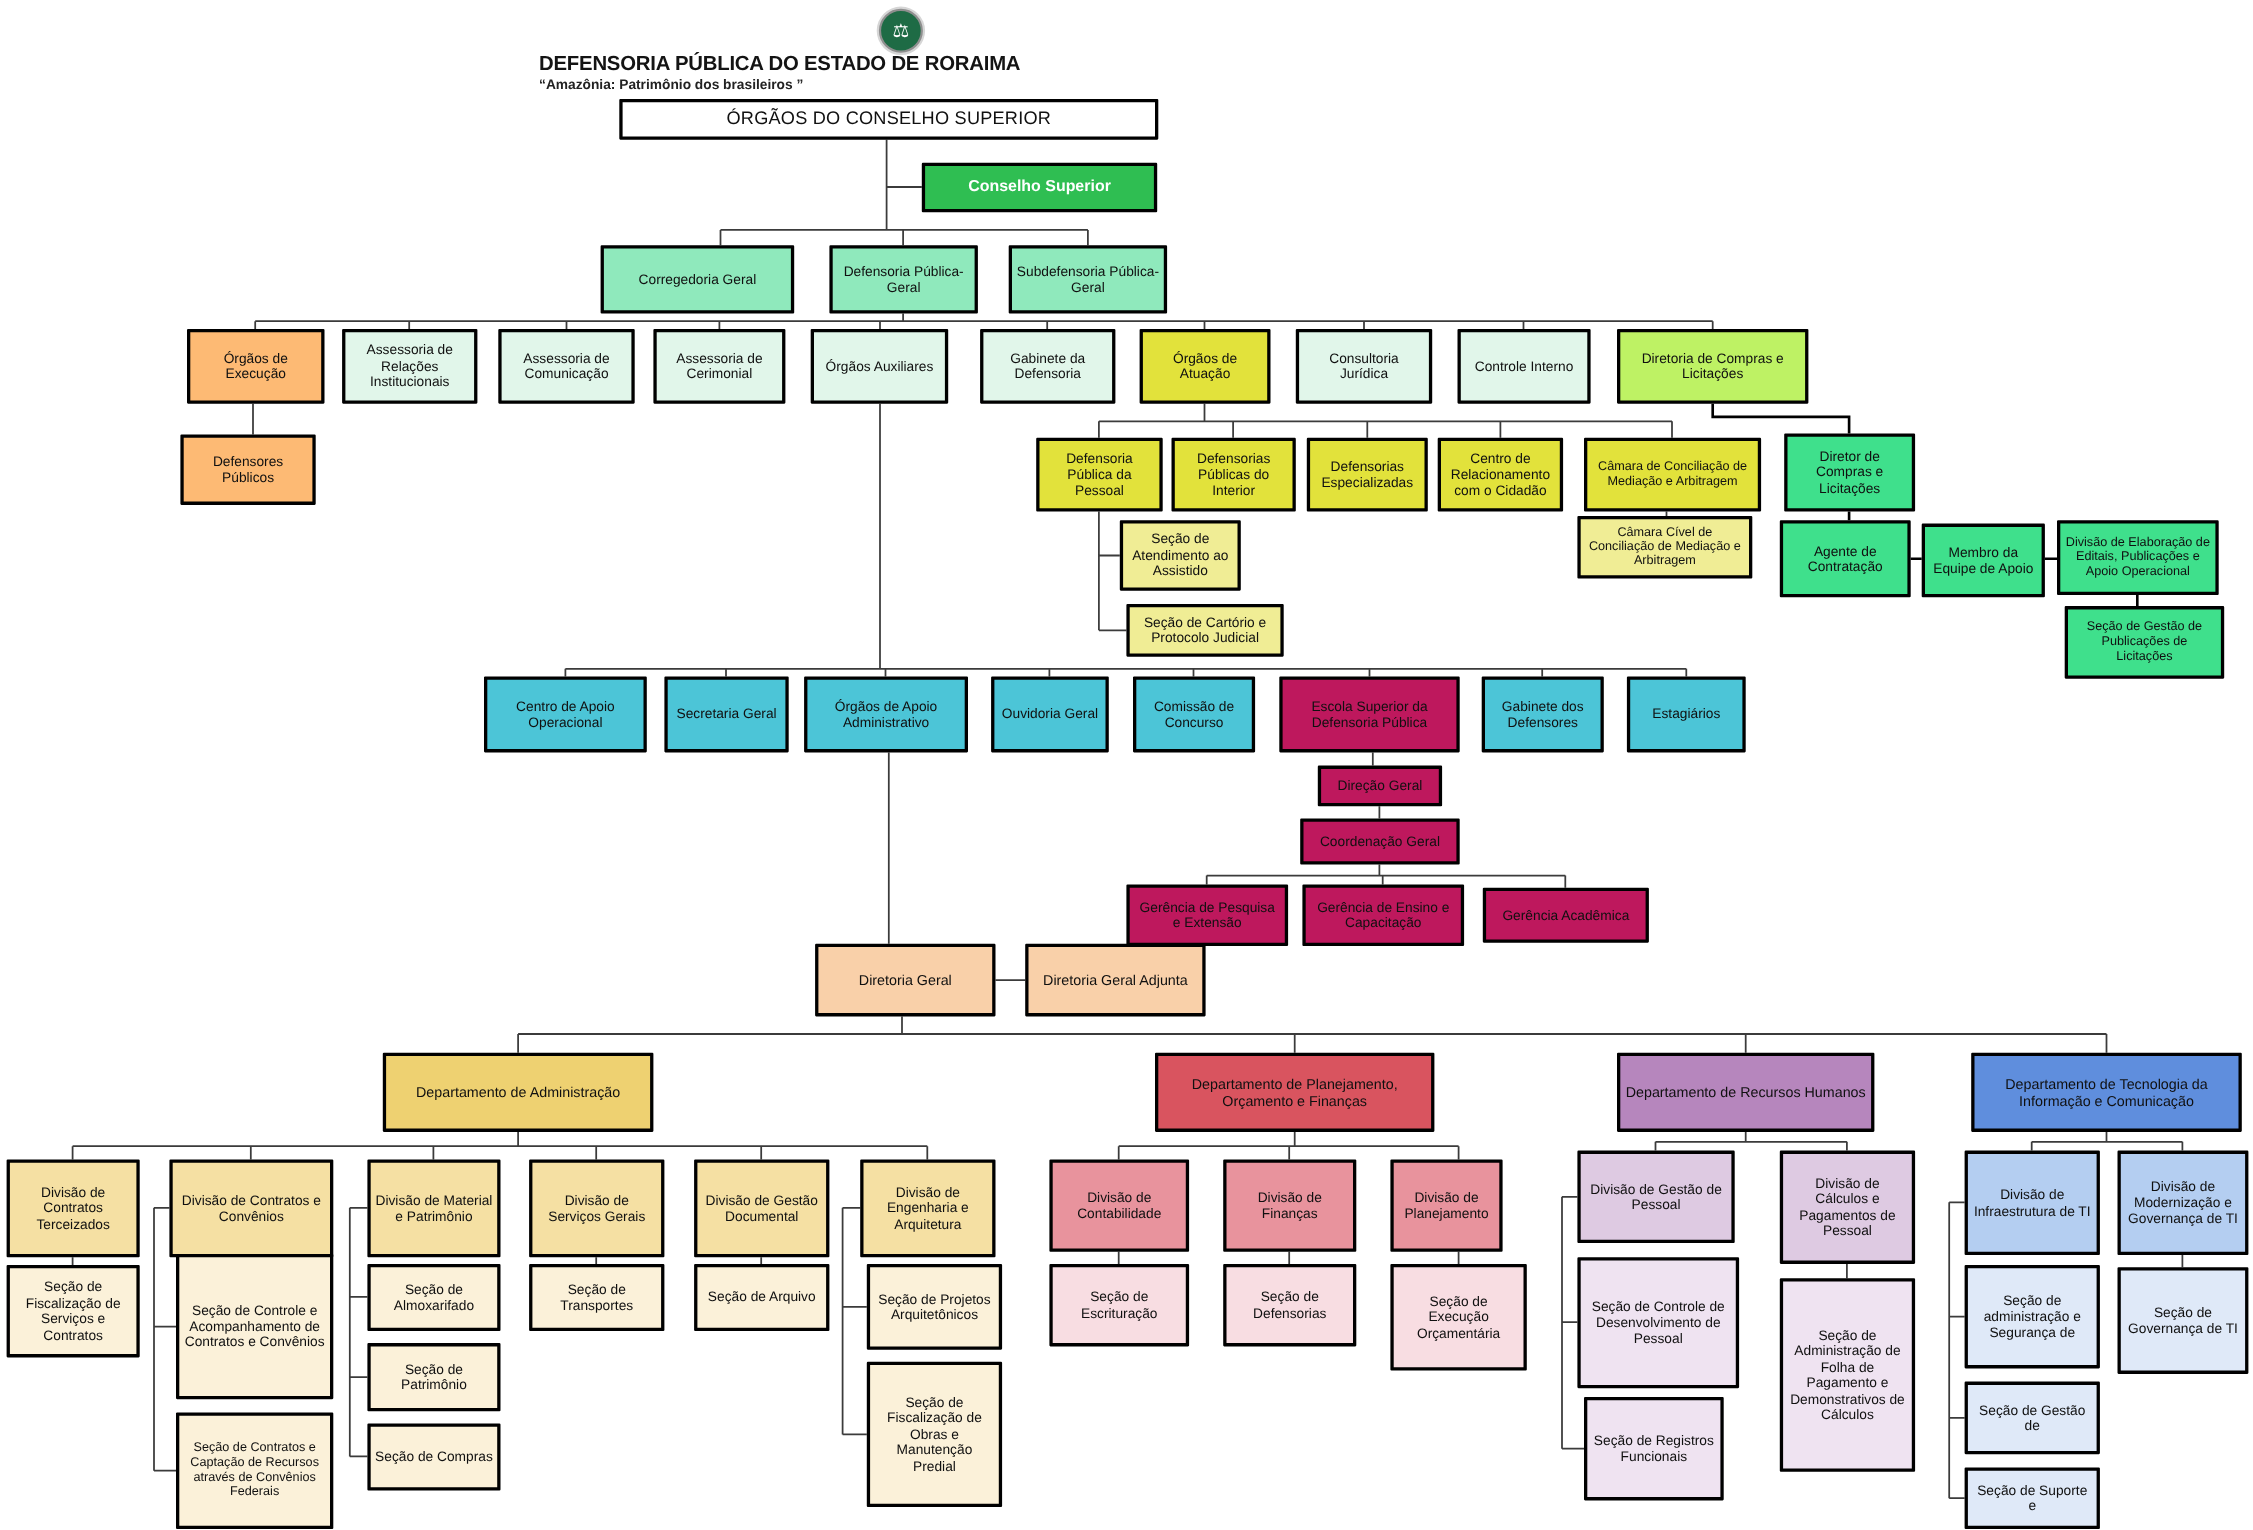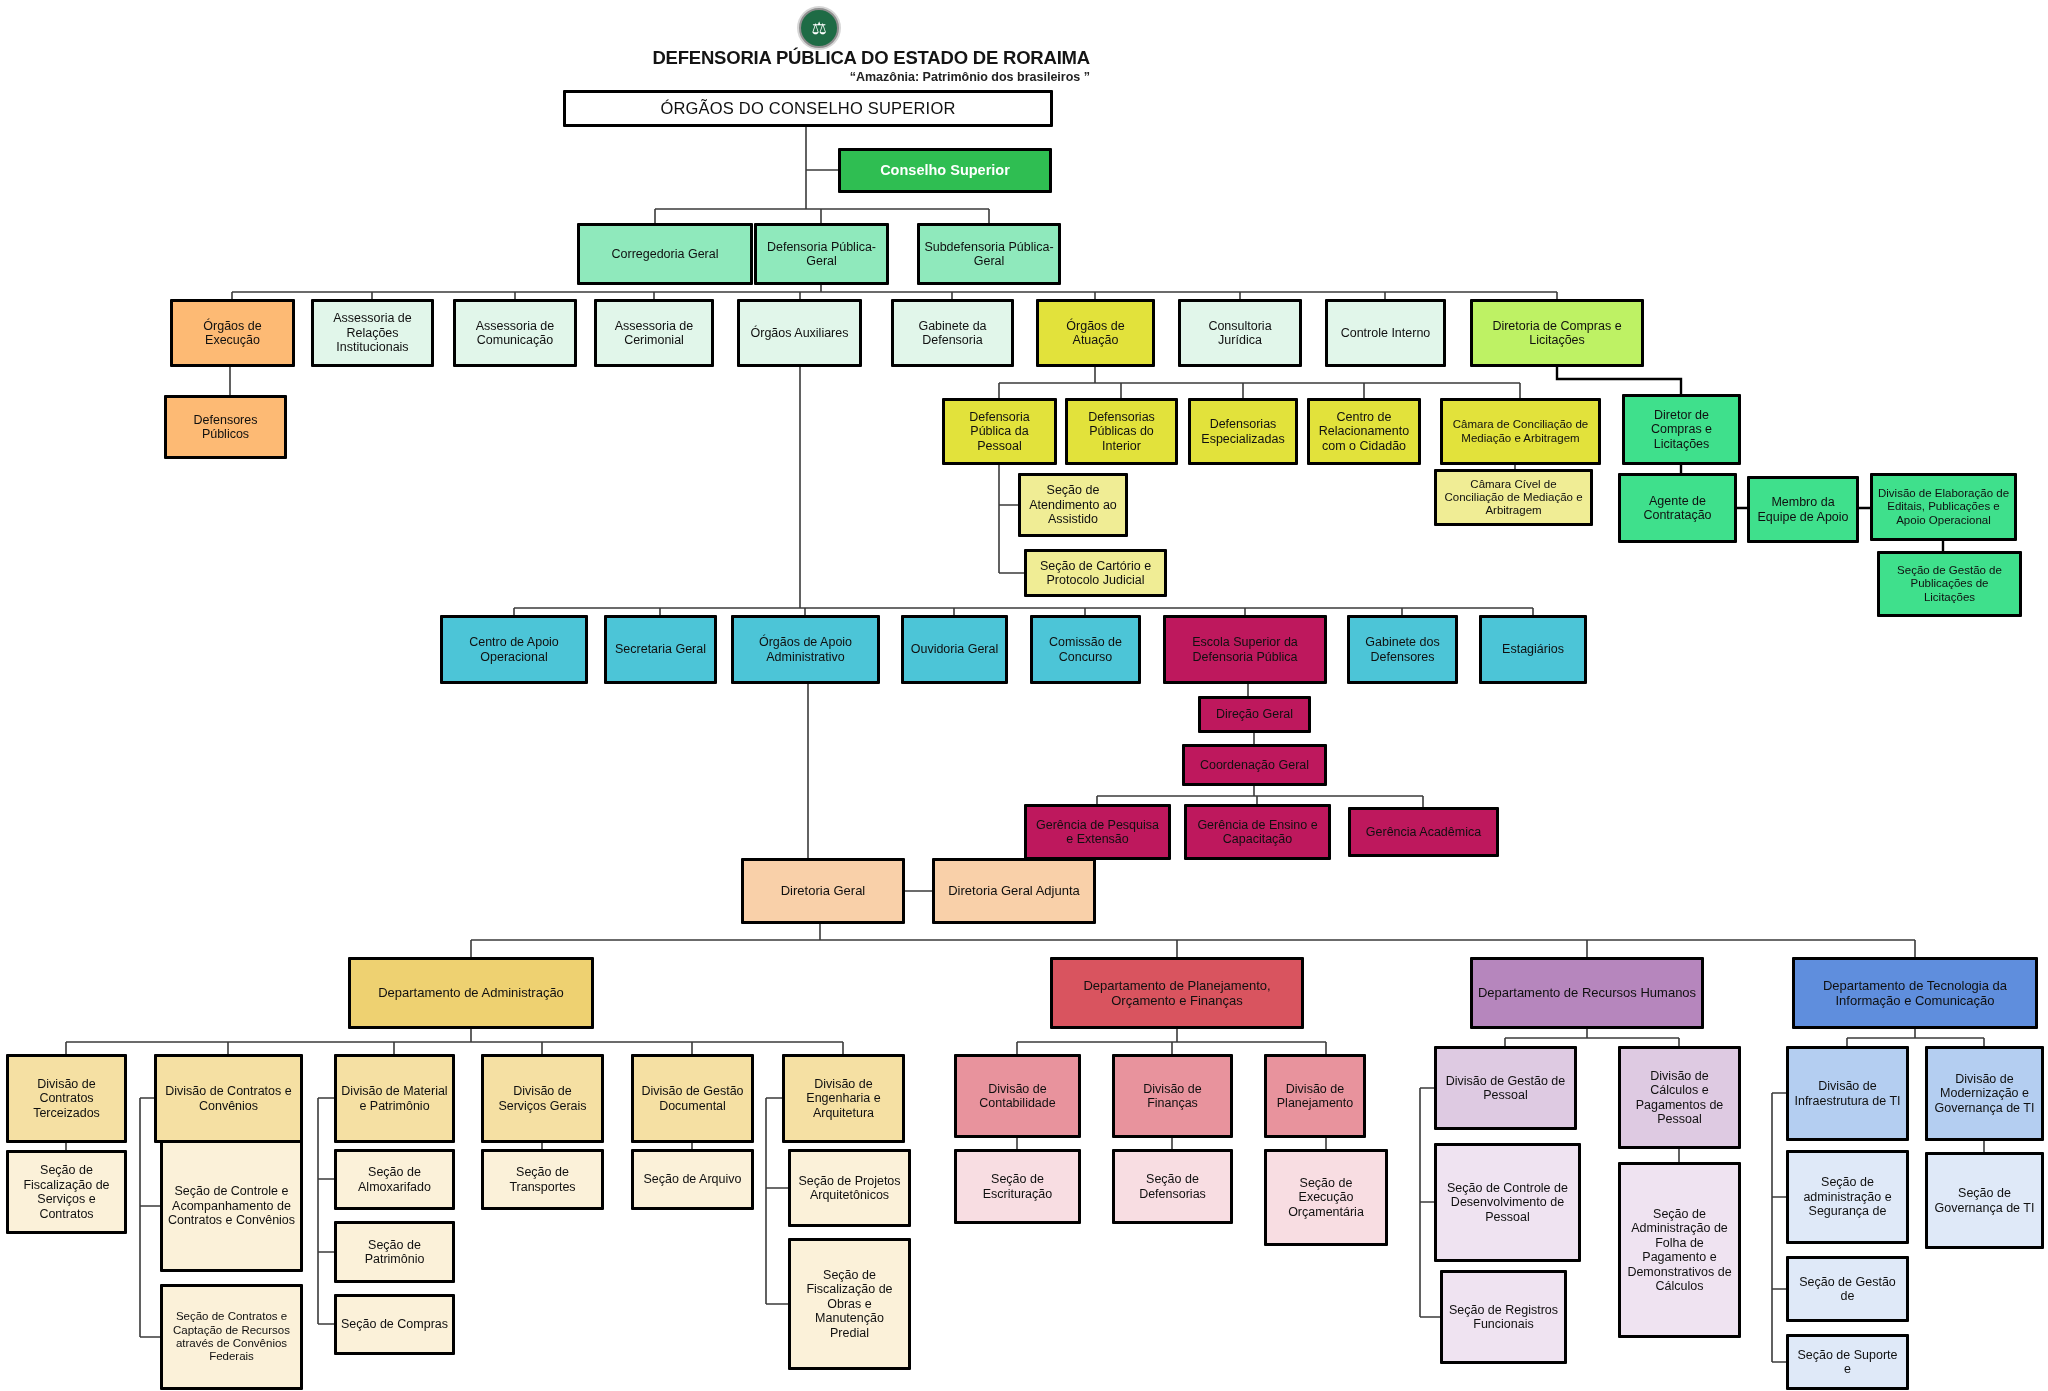--- a/index.html
+++ b/index.html
@@ -5,7 +5,7 @@
   html,body{margin:0;padding:0}
   body{width:2048px;height:1391px;position:relative;overflow:hidden;background:#fff;
        font-family:"Liberation Sans",sans-serif;color:#101010}
-  .hdr{position:absolute;text-align:right}
+  .hdr{position:absolute;text-align:left}
   .logo{position:absolute;width:36px;height:36px;border-radius:50%;background:#1e6b45;
         border:2px solid #8f8f8f;box-shadow:0 0 0 2px #d6d6d6;display:flex;align-items:center;
         justify-content:center;color:#fff;font-size:17px}

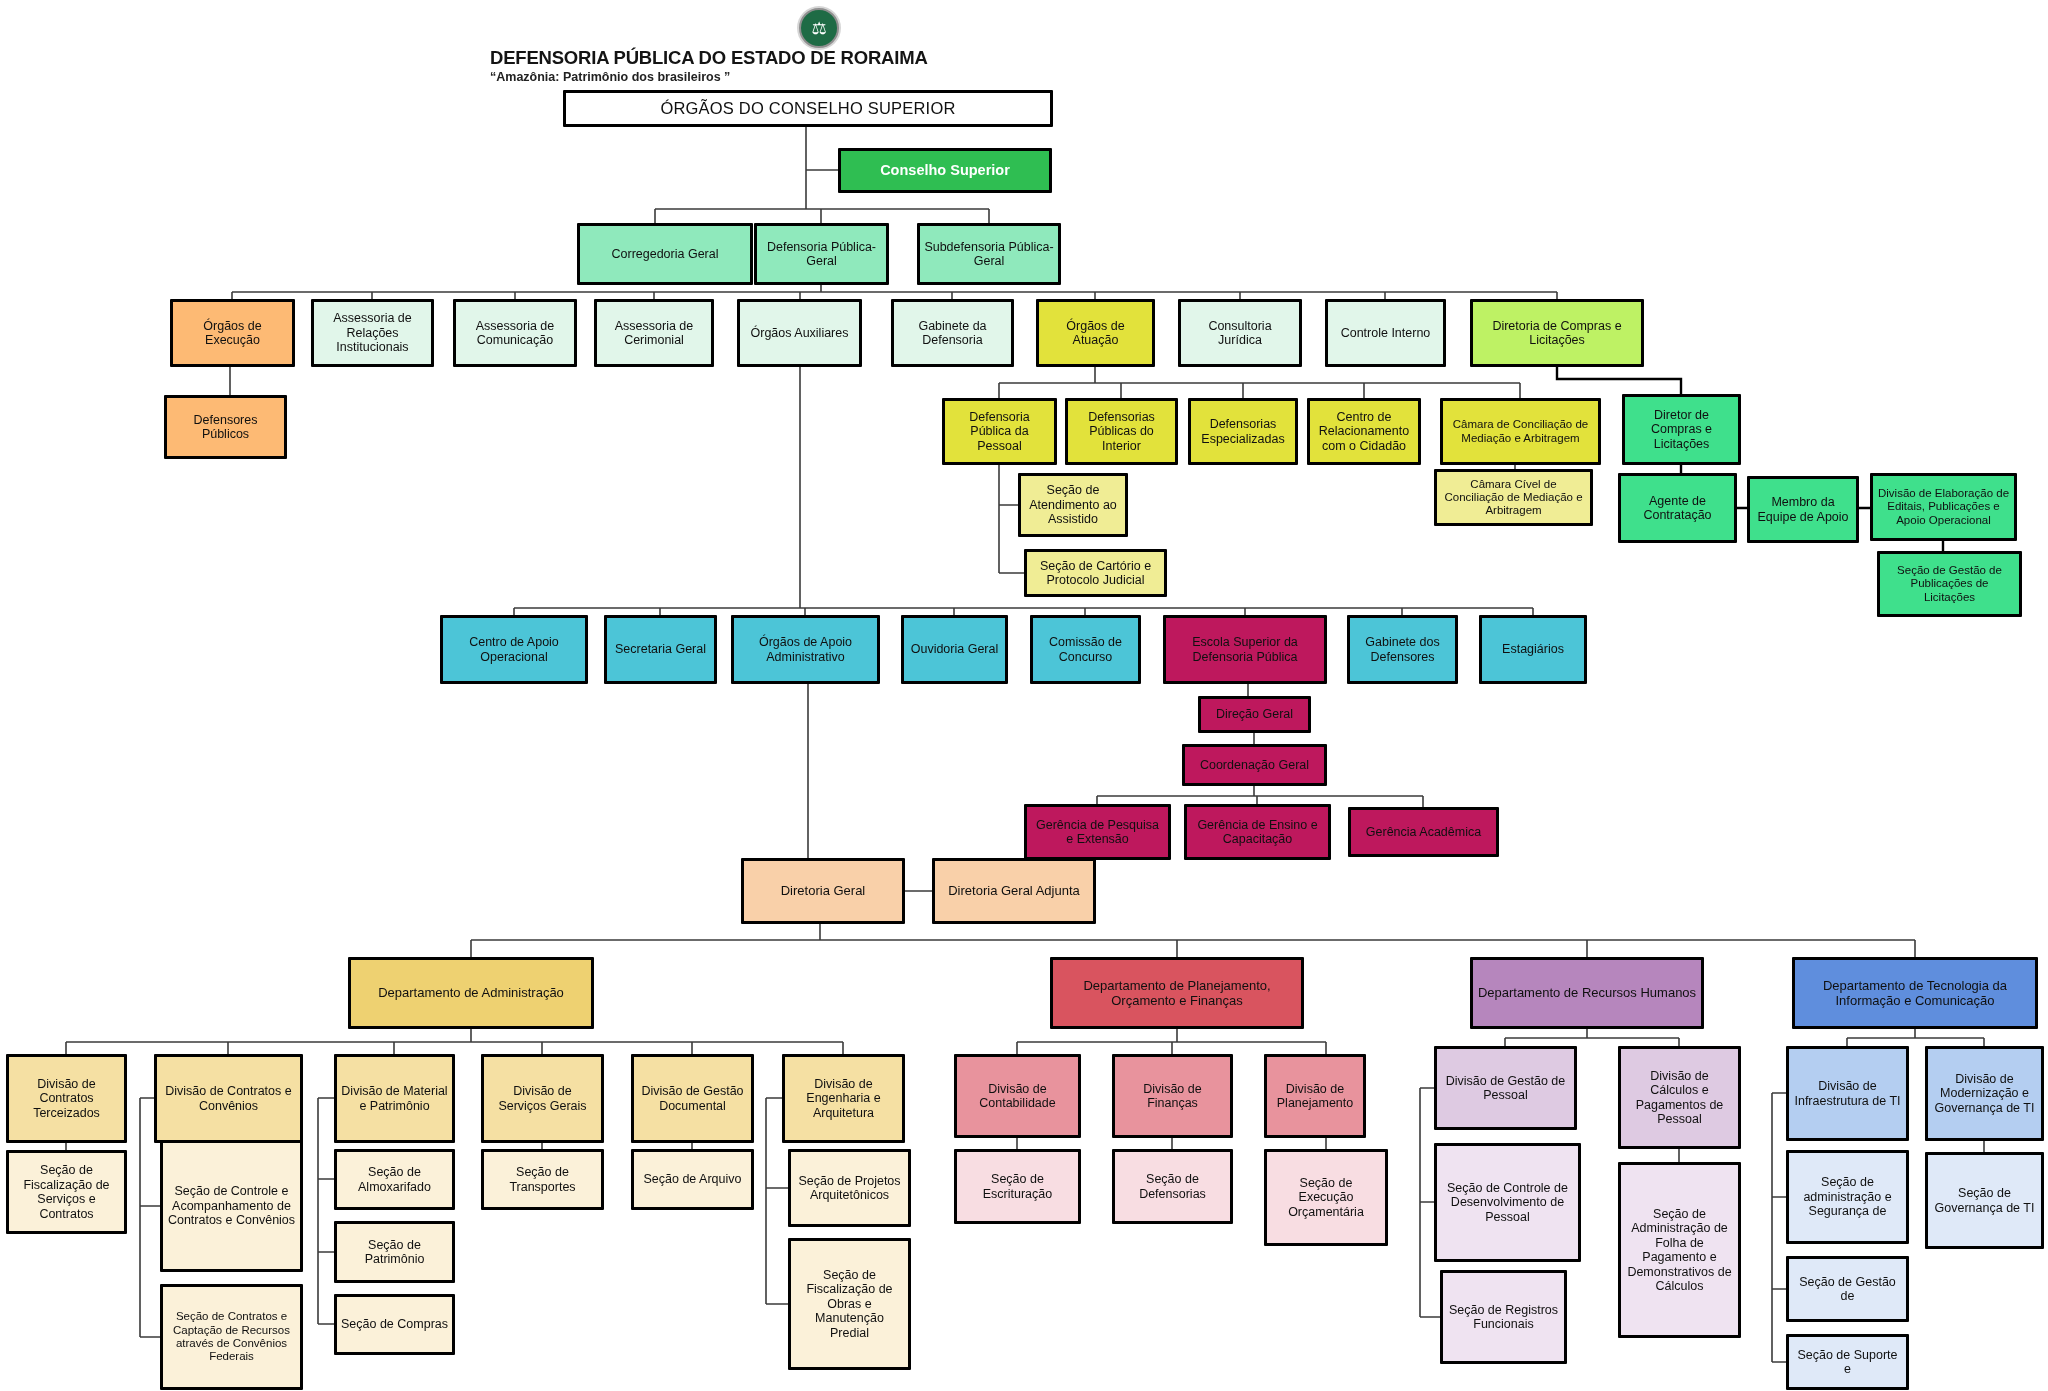--- a/index.html
+++ b/index.html
@@ -72,7 +72,7 @@
 <div class="nd banner" style="left:563px;top:90px;width:490px;height:37px">ÓRGÃOS DO CONSELHO SUPERIOR</div>
 <div class="nd c-green" style="left:838px;top:148px;width:214px;height:45px">Conselho Superior</div>
 
-<div class="nd c-mintgreen" style="left:577px;top:223px;width:176px;height:62px">Corregedoria Geral</div>
+<div class="nd c-mintgreen" style="left:546px;top:223px;width:176px;height:62px">Corregedoria Geral</div>
 <div class="nd c-mintgreen" style="left:754px;top:223px;width:135px;height:62px">Defensoria Pública-Geral</div>
 <div class="nd c-mintgreen" style="left:917px;top:223px;width:144px;height:62px">Subdefensoria Pública-Geral</div>
 

